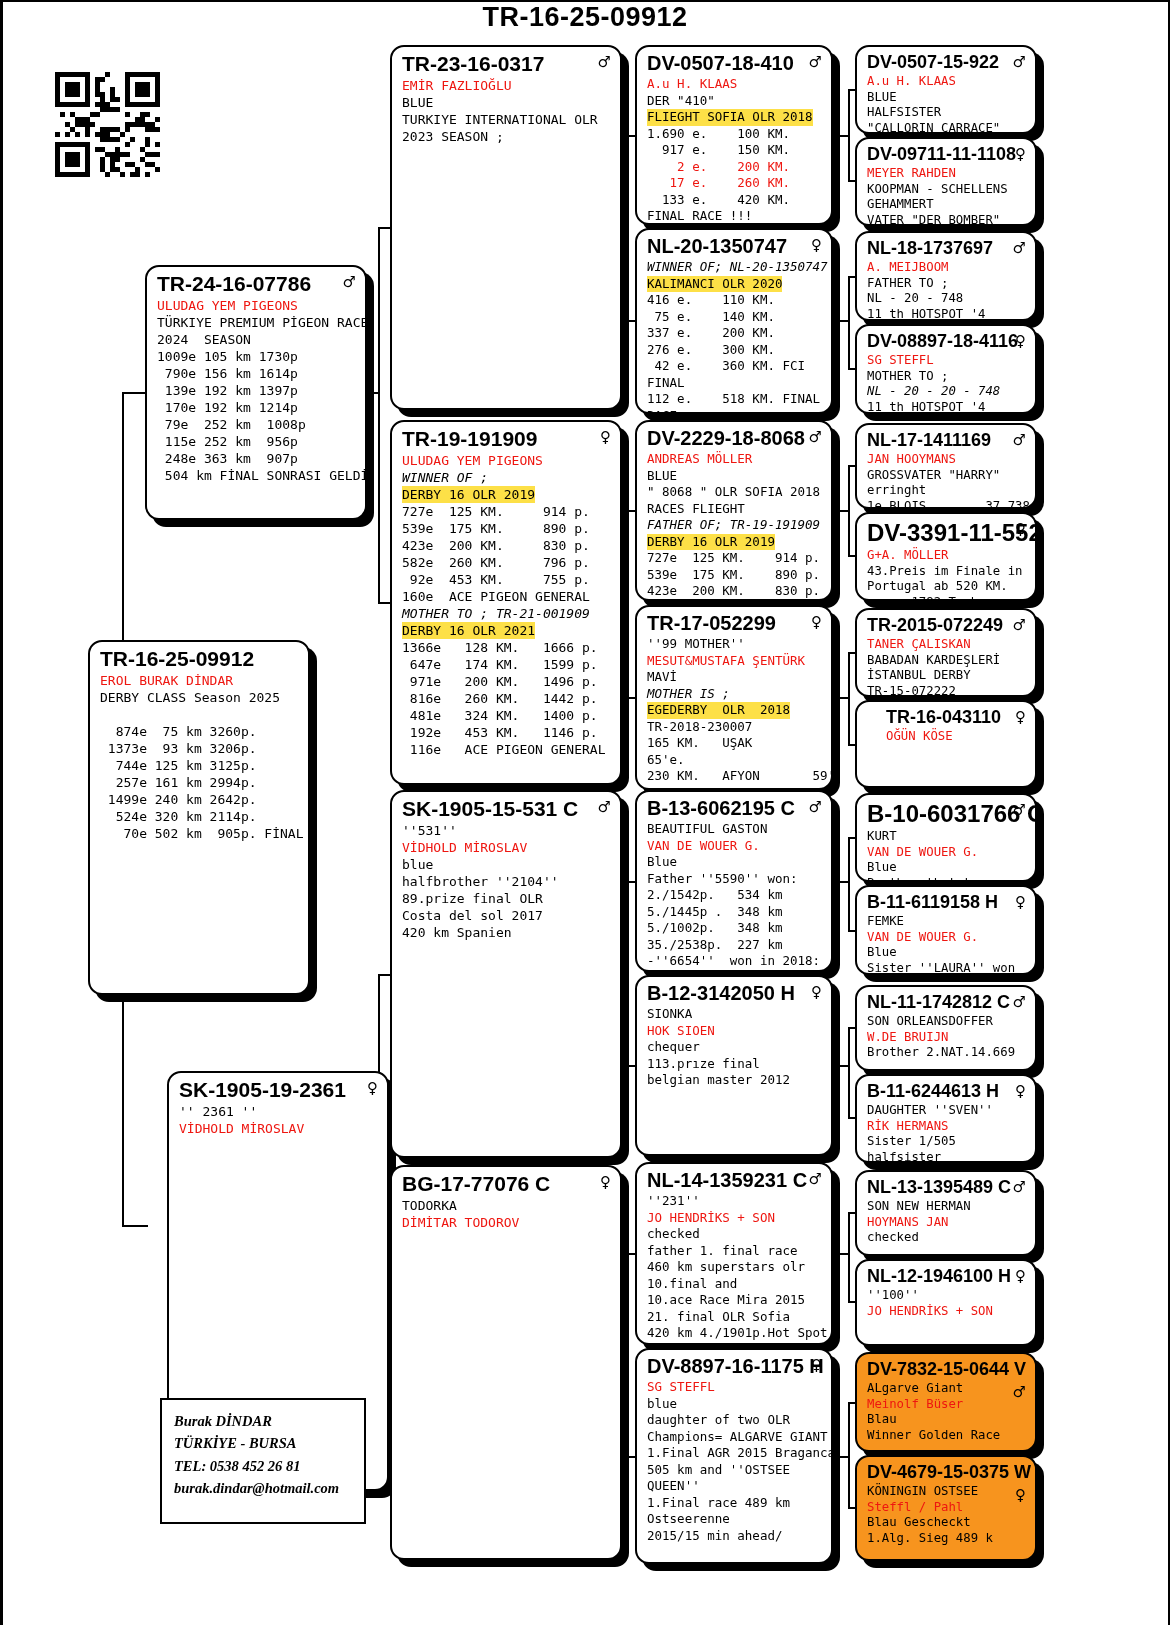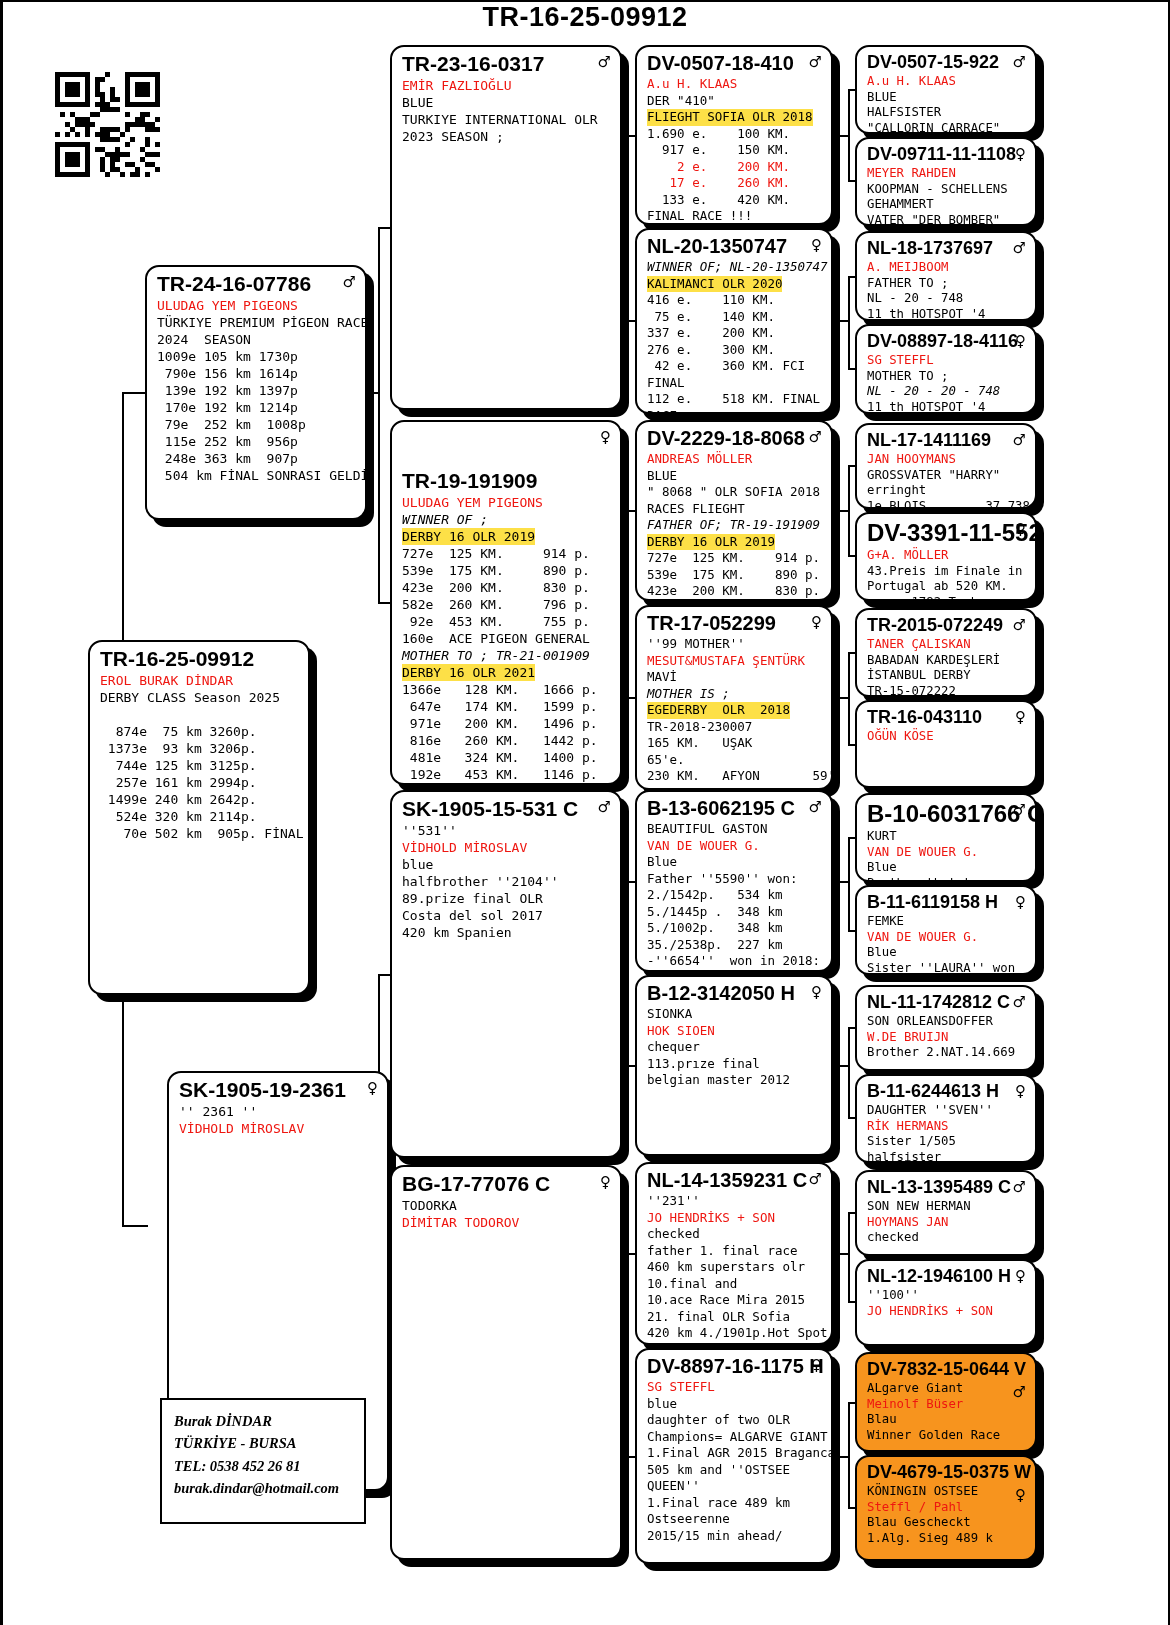--- a/index.html
+++ b/index.html
@@ -157,7 +157,7 @@
   </div>
     <div class="pbox" style="left: 390px; top: 420px; width: 232px; height: 365px;">
     <div class="pbox-head">
-      <span class="pbox-id" style="font-size: 21px; margin-top: 42px;">TR-19-191909</span>
+      <span class="pbox-id" style="font-size: 21px;">TR-19-191909</span>
     </div>
     <span class="pbox-sex">♀</span>
     <div class="pbox-body body-lg">

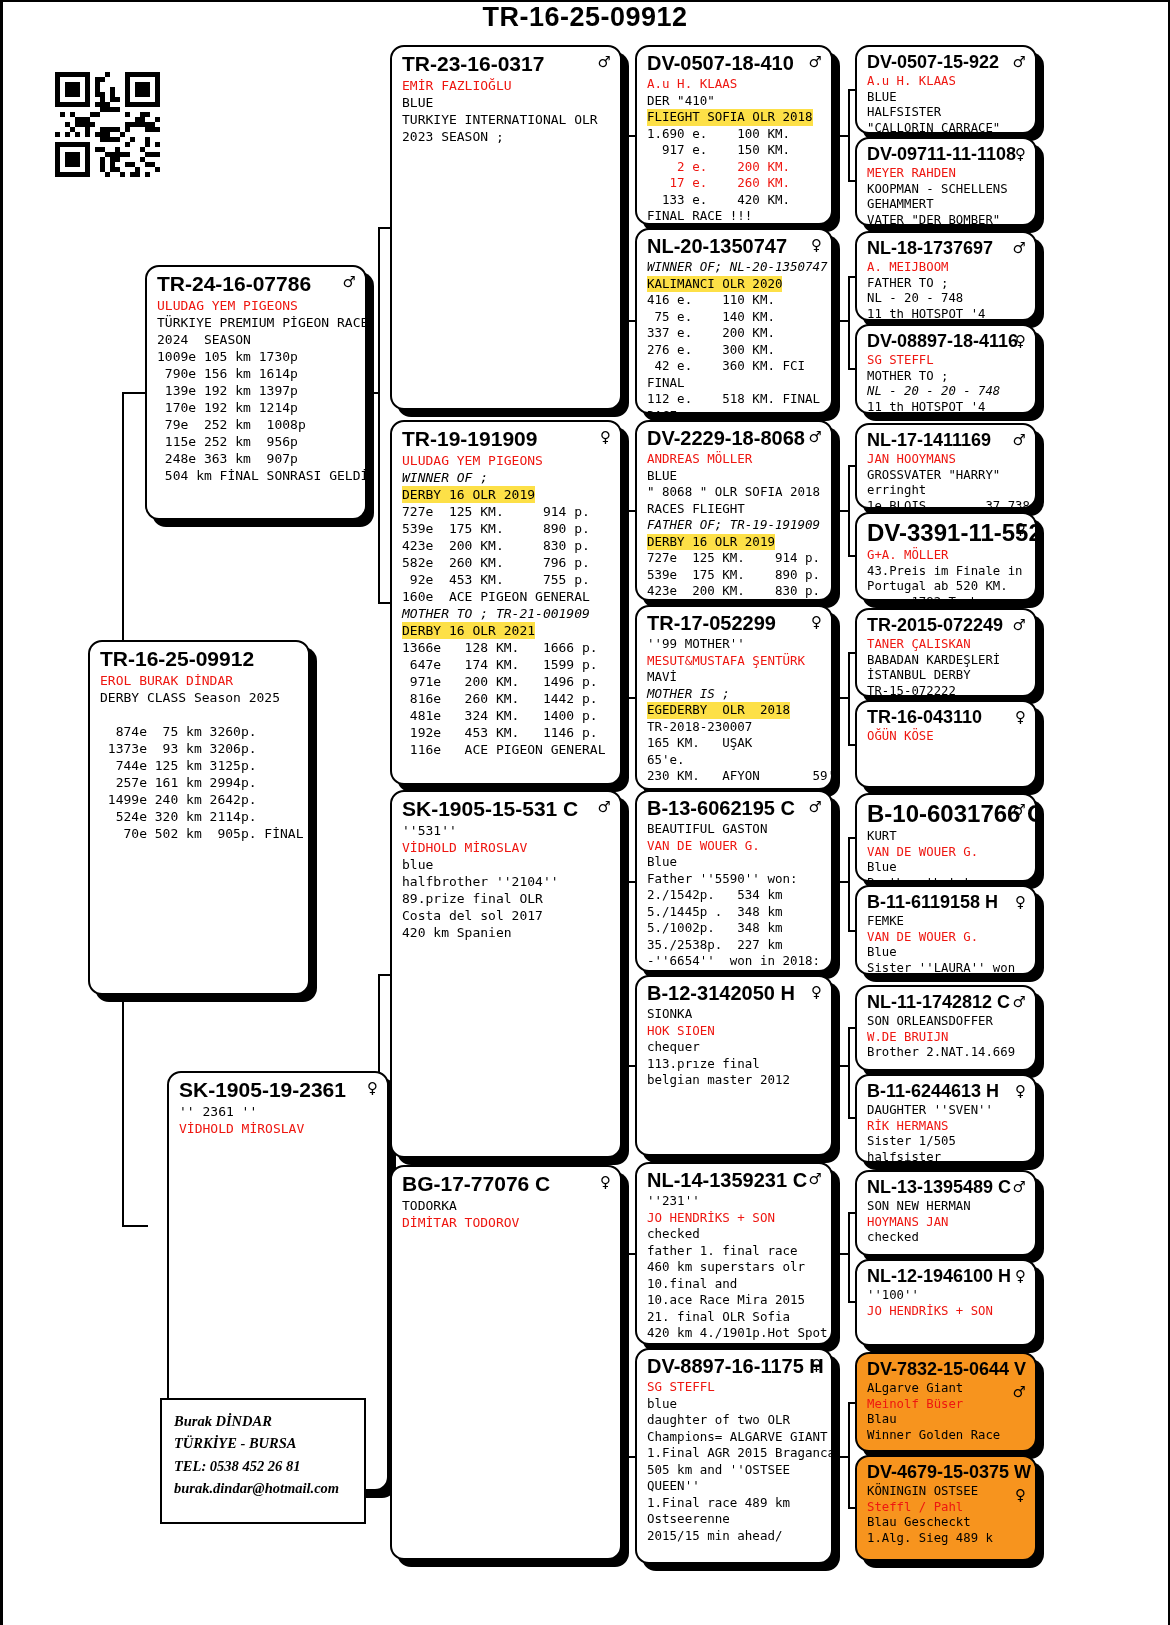--- a/index.html
+++ b/index.html
@@ -428,7 +428,7 @@
         <div class="pline">TR-15-072222</div>
       </div>
   </div>
-    <div class="pbox" style="left: 855px; top: 700px; width: 182px; height: 88px;">
+    <div class="pbox" style="left: 855px; top: 700px; width: 182px; height: 88px; padding-left: 19px;">
     <div class="pbox-head">
       <span class="pbox-id" style="font-size: 18px;">TR-16-043110</span>
     </div>

